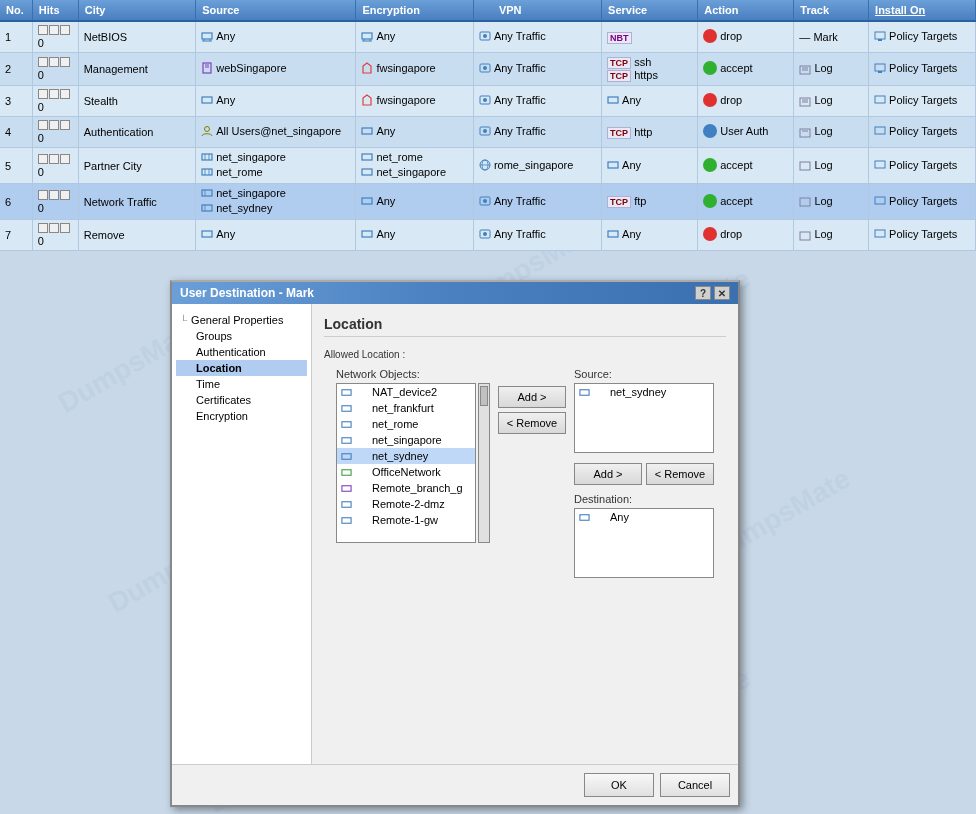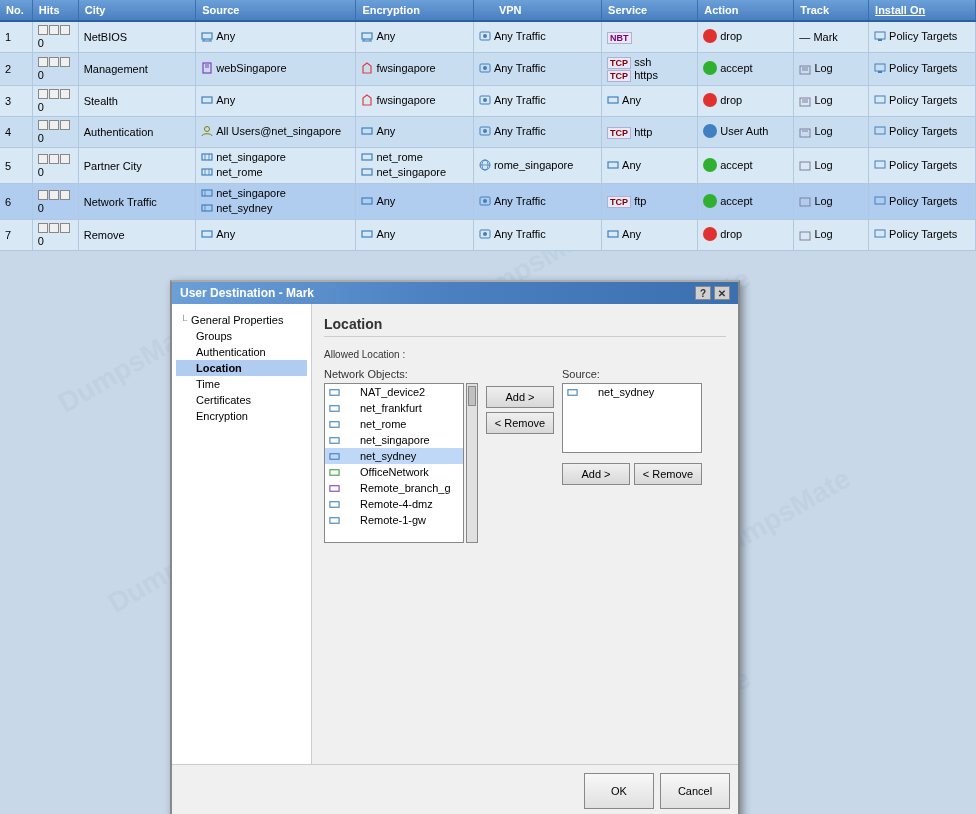--- a/index.html
+++ b/index.html
@@ -208,6 +208,7 @@
       display: flex;
       gap: 8px;
       align-items: flex-start;
+      justify-content: center;
     }
 
     .network-objects-panel {

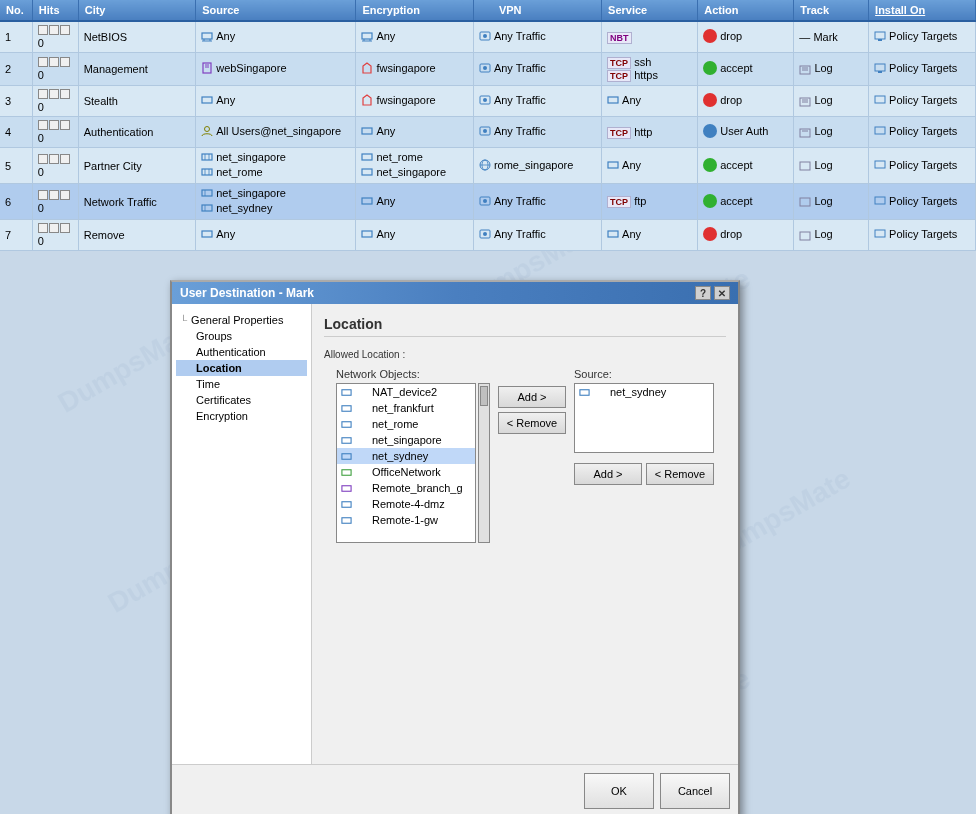--- a/index.html
+++ b/index.html
@@ -869,7 +869,7 @@
                     <svg width="11" height="11" viewBox="0 0 12 12">
                         <rect x="1" y="3" width="10" height="6" fill="none" stroke="#4080c0" stroke-width="1.2"></rect>
                       </svg>
-                    <span>Remote-4-dmz</span>
+                    <span>Remote-2-dmz</span>
                   </div>
                   <div class="list-item">
                     <svg width="11" height="11" viewBox="0 0 12 12">

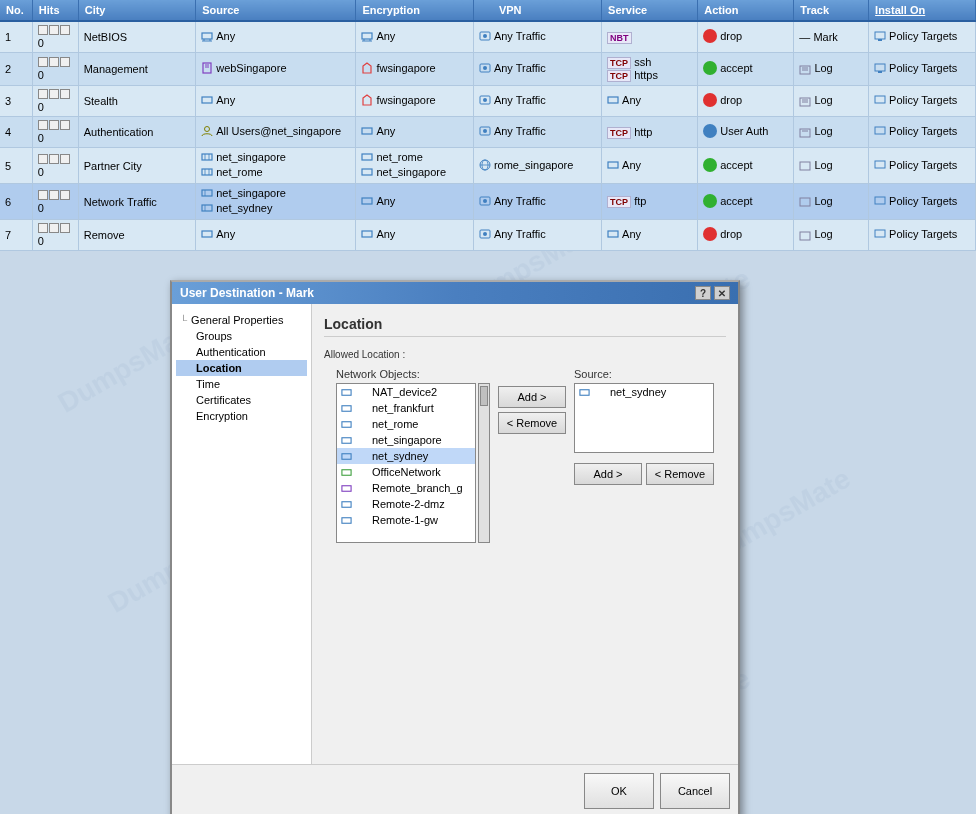--- a/index.html
+++ b/index.html
@@ -907,6 +907,17 @@
                 <button class="dialog-btn">&lt; Remove</button>
               </div>
 
+              <div class="side-panel">
+                <div class="panel-label">Destination:</div>
+                <div class="side-list-box">
+                  <div class="list-item">
+                    <svg width="11" height="11" viewBox="0 0 12 12">
+                        <rect x="1" y="3" width="10" height="6" fill="none" stroke="#4080c0" stroke-width="1.2"></rect>
+                      </svg>
+                    <span>Any</span>
+                  </div>
+                </div>
+              </div>
             </div>
           </div>
         </div>

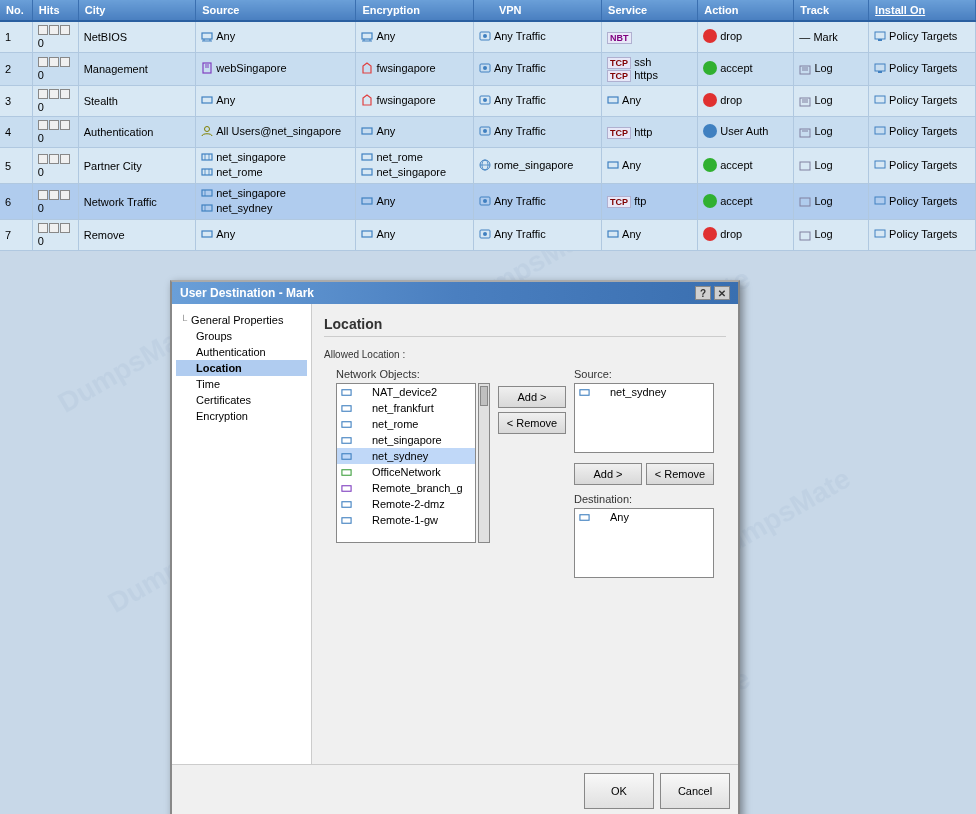--- a/index.html
+++ b/index.html
@@ -287,7 +287,7 @@
 
     .footer-btn {
       width: 70px;
-      height: 36px;
+      height: 24px;
       background: linear-gradient(to bottom, #f8f8f8, #e0e0e0);
       border: 1px solid #888;
       cursor: pointer;

